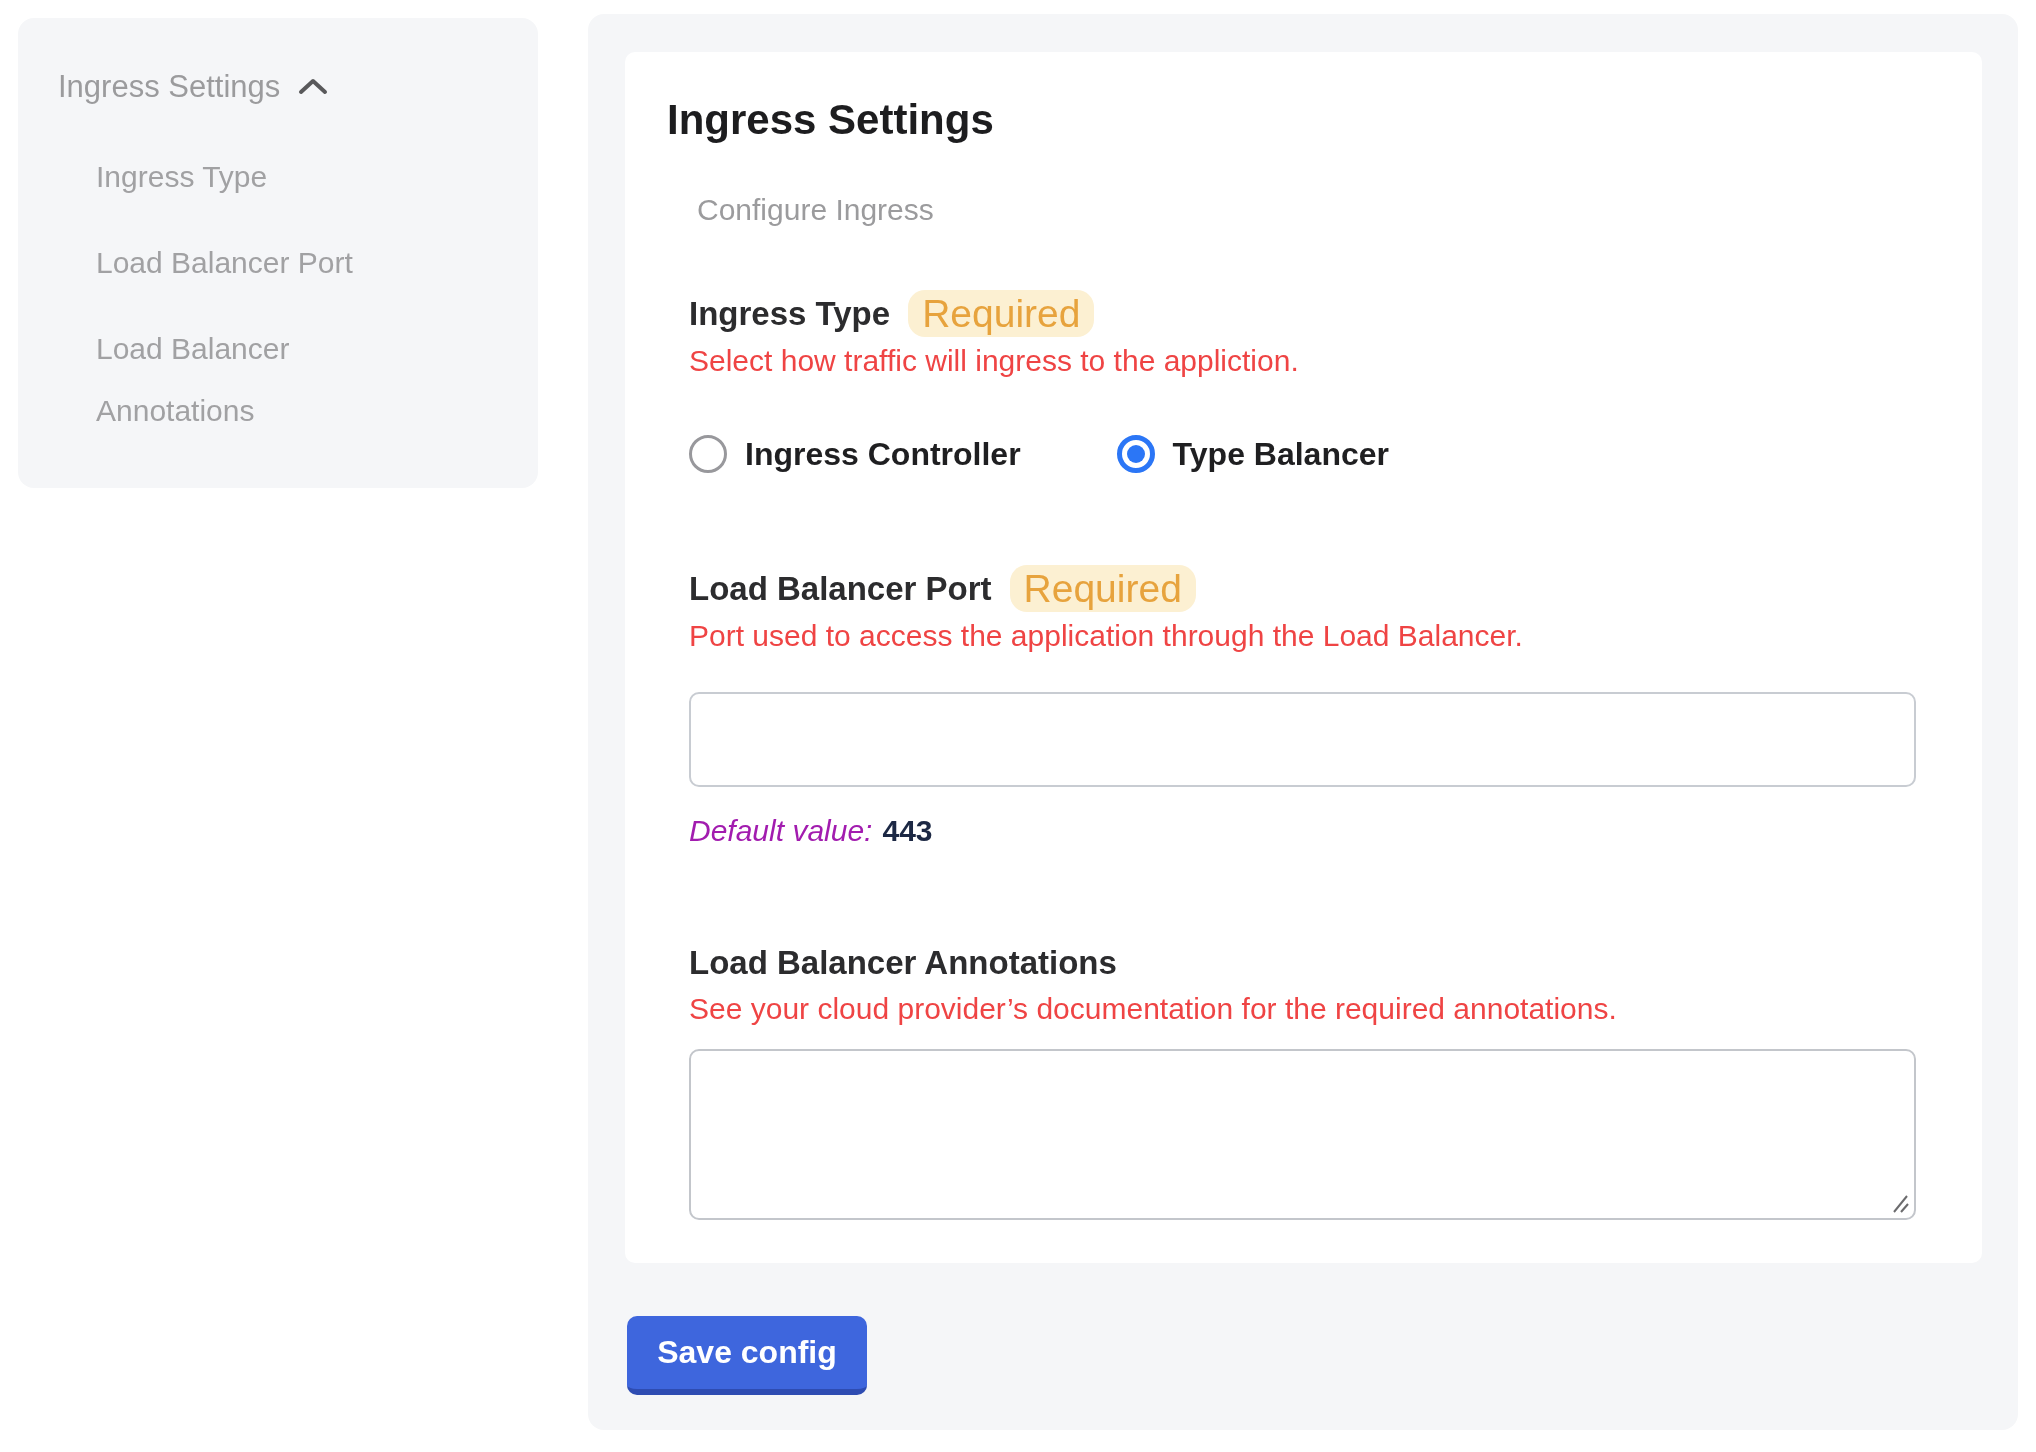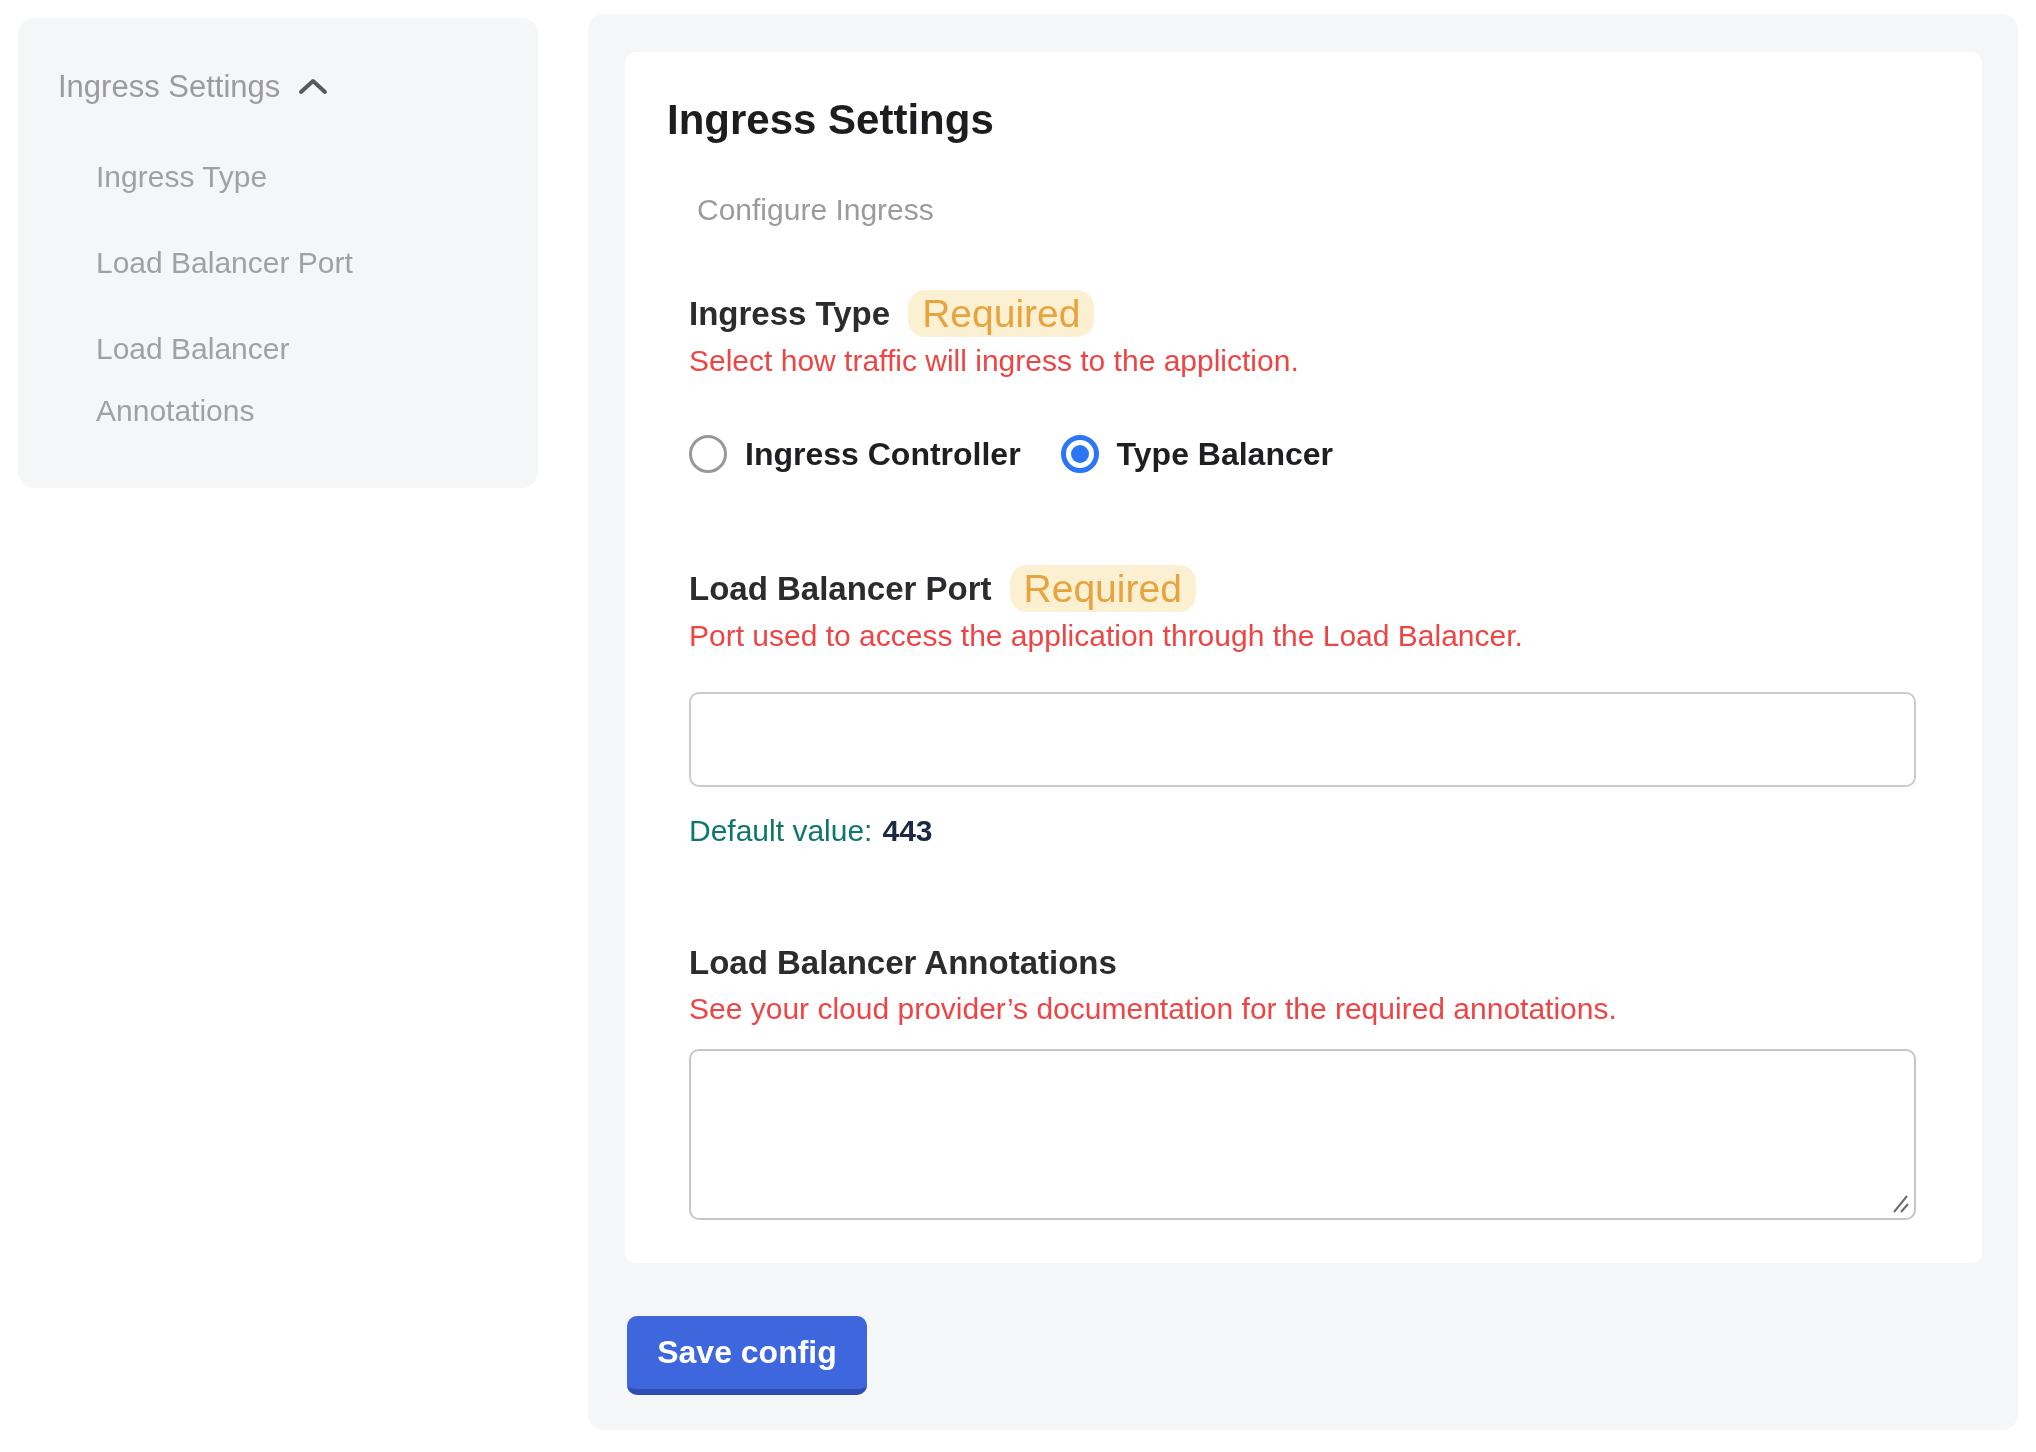--- a/index.html
+++ b/index.html
@@ -106,7 +106,7 @@
     margin-top: 56px;
     display: flex;
     align-items: center;
-    gap: 40px;
+    gap: 96px;
   }
   .radio-option {
     display: flex;

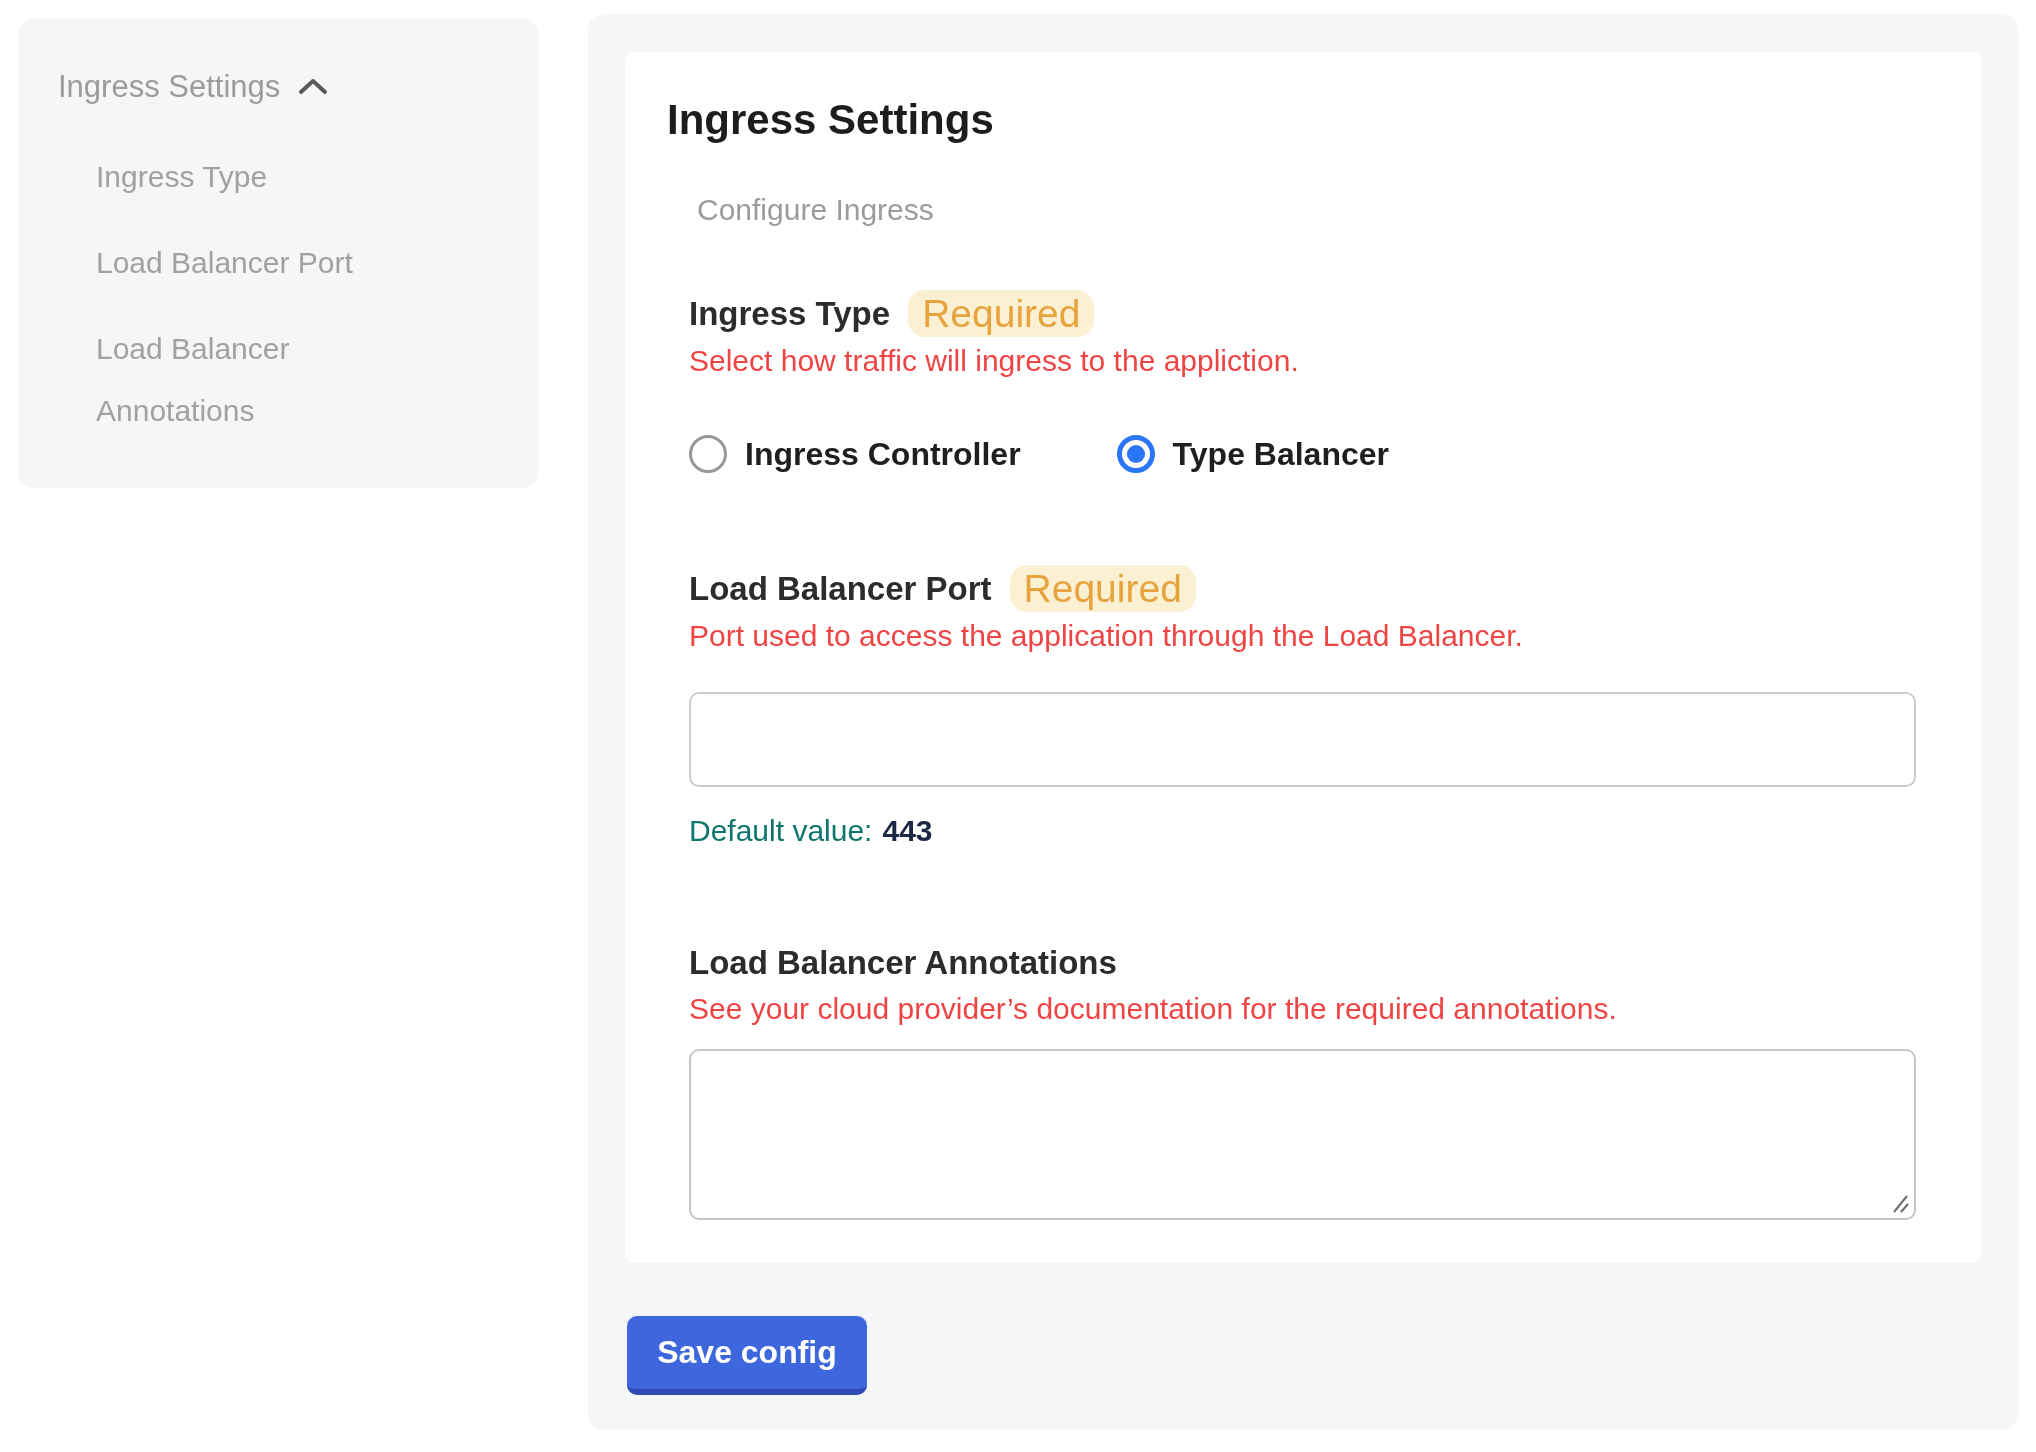--- a/index.html
+++ b/index.html
@@ -156,7 +156,7 @@
     font-size: 30px;
     line-height: 36px;
   }
-  .default-label { color: #0f766e; }
+  .default-label { color: #a21caf; font-style: italic; }
   .default-value { color: #1c2844; font-weight: 700; margin-left: 10px; }
   .textarea-wrap {
     position: relative;

